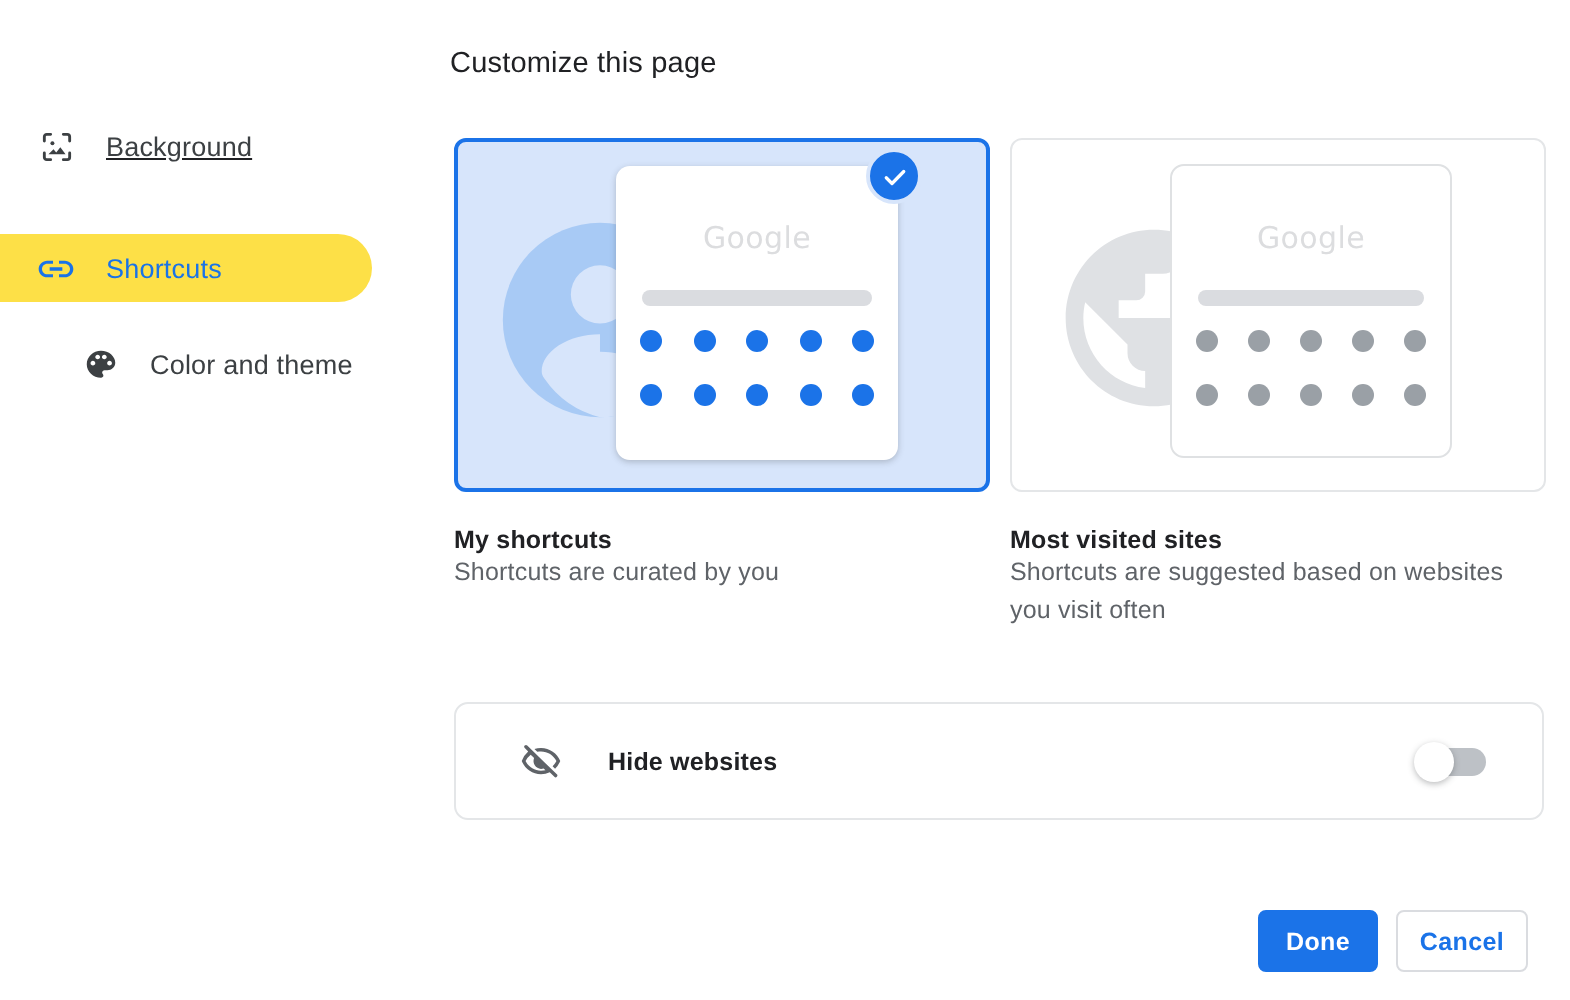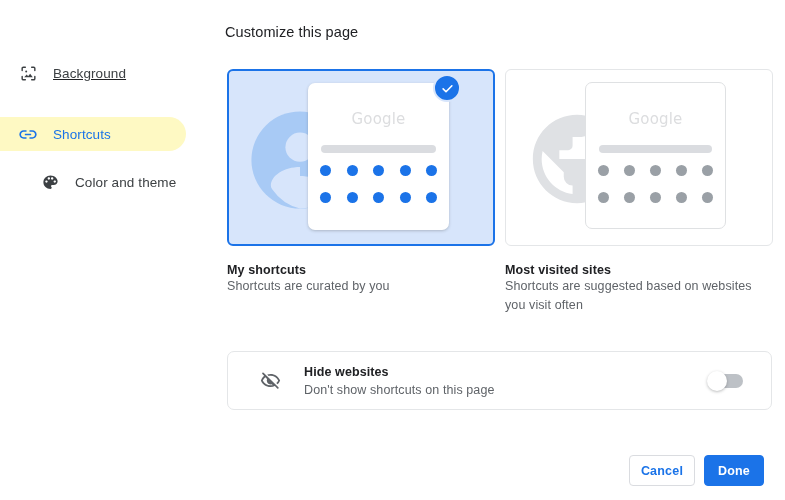--- a/index.html
+++ b/index.html
@@ -53,7 +53,7 @@
     white-space: nowrap;
   }
   .nav-item.selected {
-    background: #fef9c3;
+    background: #fde047;
   }
   .nav-item.selected .nav-label {
     color: #1a73e8;

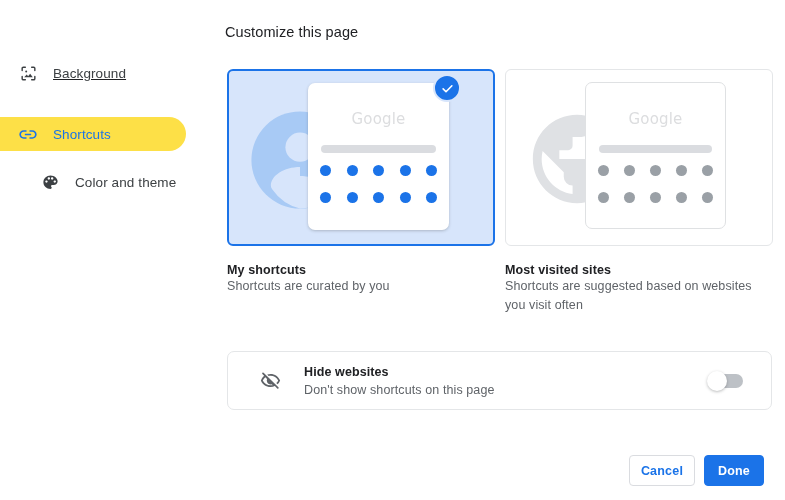--- a/index.html
+++ b/index.html
@@ -424,7 +424,6 @@
     </span>
     <div class="hide-texts">
       <div class="hide-title">Hide websites</div>
-      <div class="hide-desc">Don't show shortcuts on this page</div>
     </div>
     <div class="toggle">
       <span class="knob"></span>

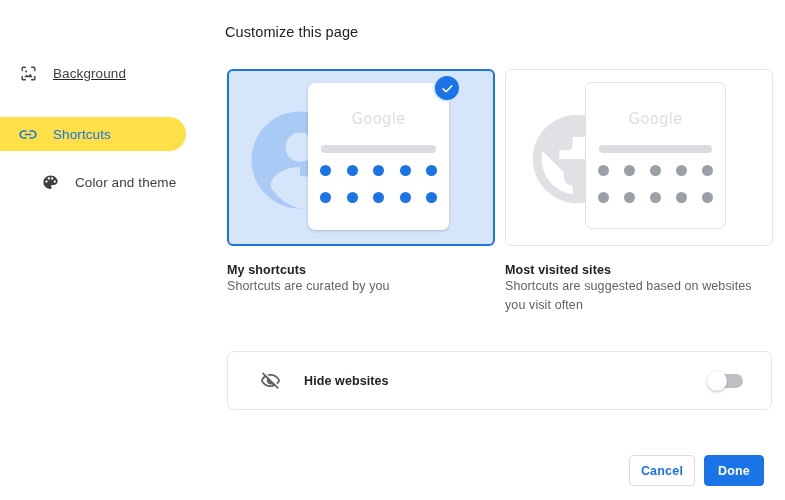--- a/index.html
+++ b/index.html
@@ -431,8 +431,8 @@
   </div>
 
   <div id="footer">
+    <div class="btn" id="done-button">Done</div>
     <div class="btn" id="cancel-button">Cancel</div>
-    <div class="btn" id="done-button">Done</div>
   </div>
 </div>
 

